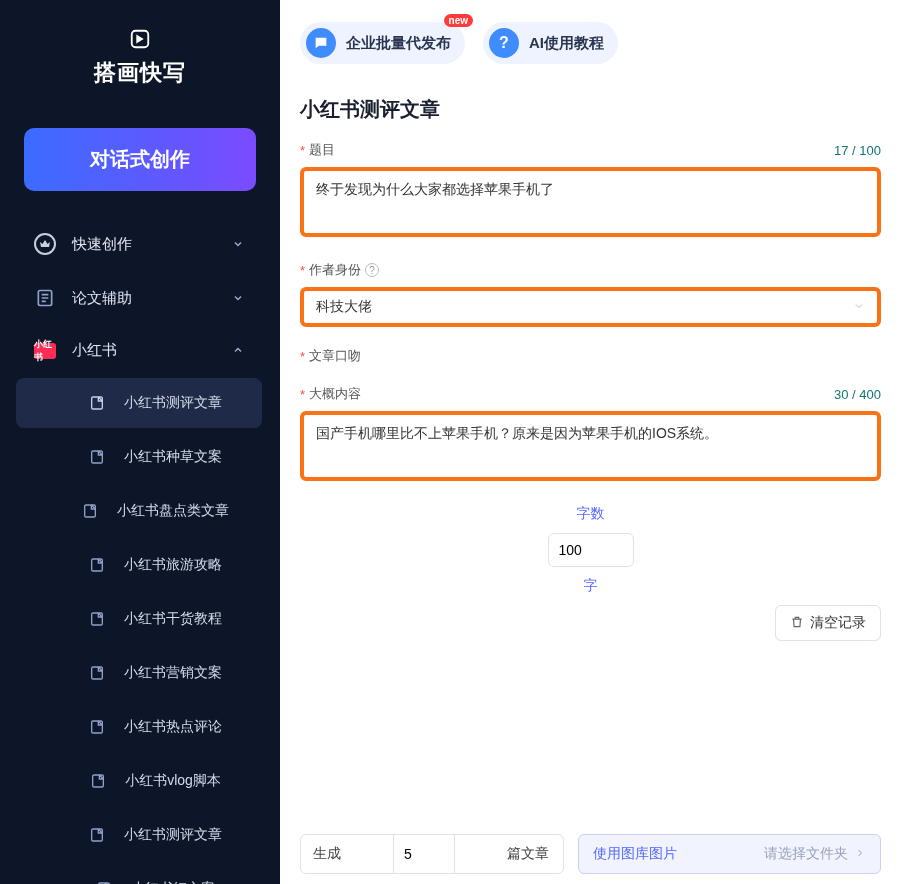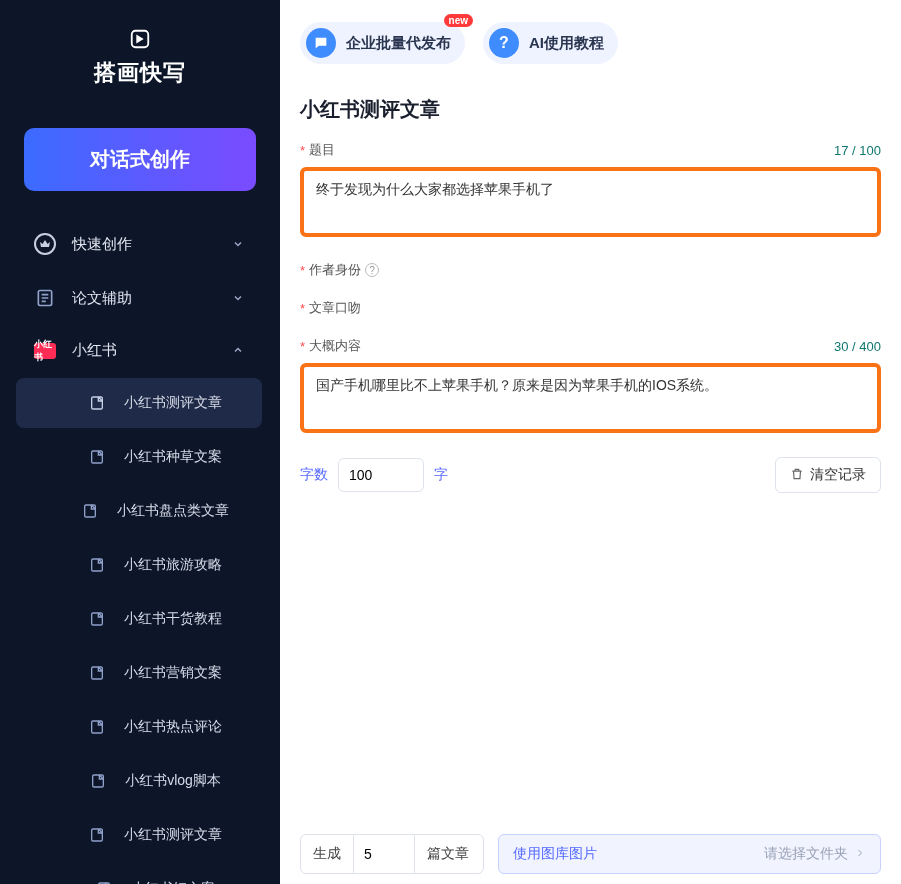--- a/index.html
+++ b/index.html
@@ -247,6 +247,12 @@
           <span>作者身份</span>
           <span class="help">?</span>
         </div>
+        <div class="select">
+          <span>科技大佬</span>
+          <span class="caret"><svg width="12" height="12" viewBox="0 0 24 24" fill="none" stroke="#bbb" stroke-width="2">
+                <path d="M6 9l6 6 6-6"></path>
+              </svg></span>
+        </div>
       </div>
 
       <div class="field">

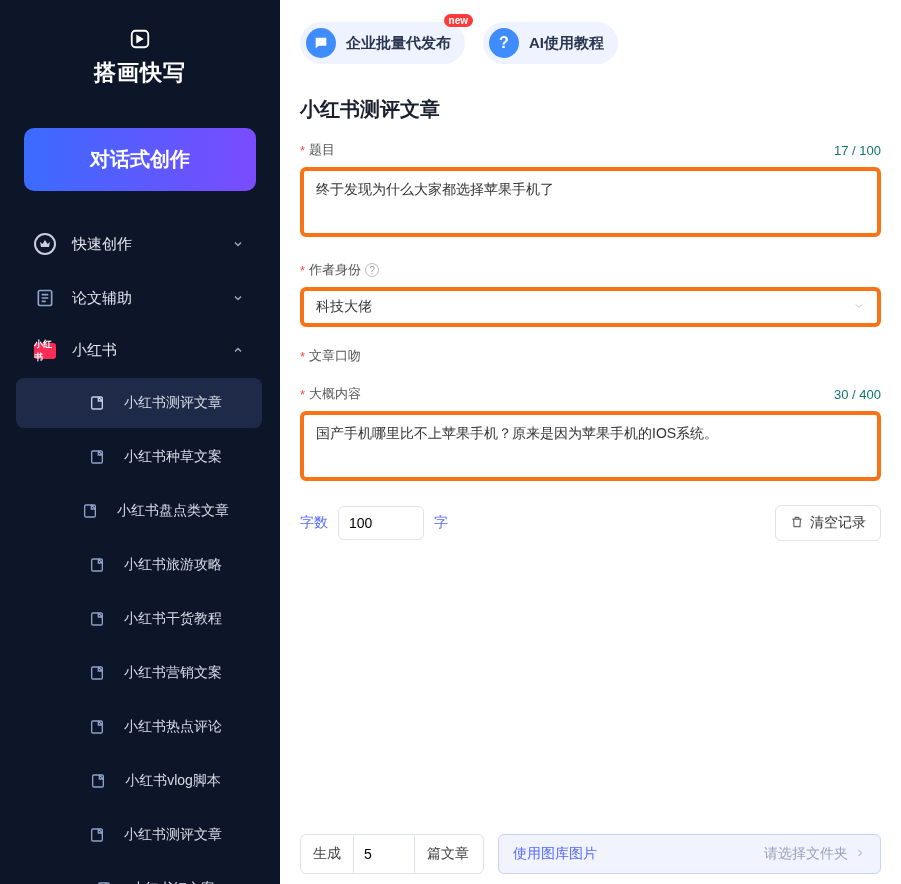--- a/index.html
+++ b/index.html
@@ -47,7 +47,7 @@
   .select { display: flex; align-items: center; justify-content: space-between; cursor: pointer; height: 40px; }
   .select .caret { color: #bbb; }
 
-  .row-inline { display: flex; align-items: center; gap: 10px; }
+  .row-inline { display: flex; align-items: center; gap: 10px; flex-direction: column; }
   .word-label { color: #5468ff; font-size: 14px; }
   .count-input { width: 86px; border: 1px solid #dde2eb; border-radius: 6px; padding: 8px 10px; font-size: 14px; }
   .clear-btn { margin-left: auto; border: 1px solid #dde2eb; background: #fff; border-radius: 6px; padding: 8px 14px; font-size: 14px; display: inline-flex; align-items: center; gap: 6px; cursor: pointer; color: #333; }

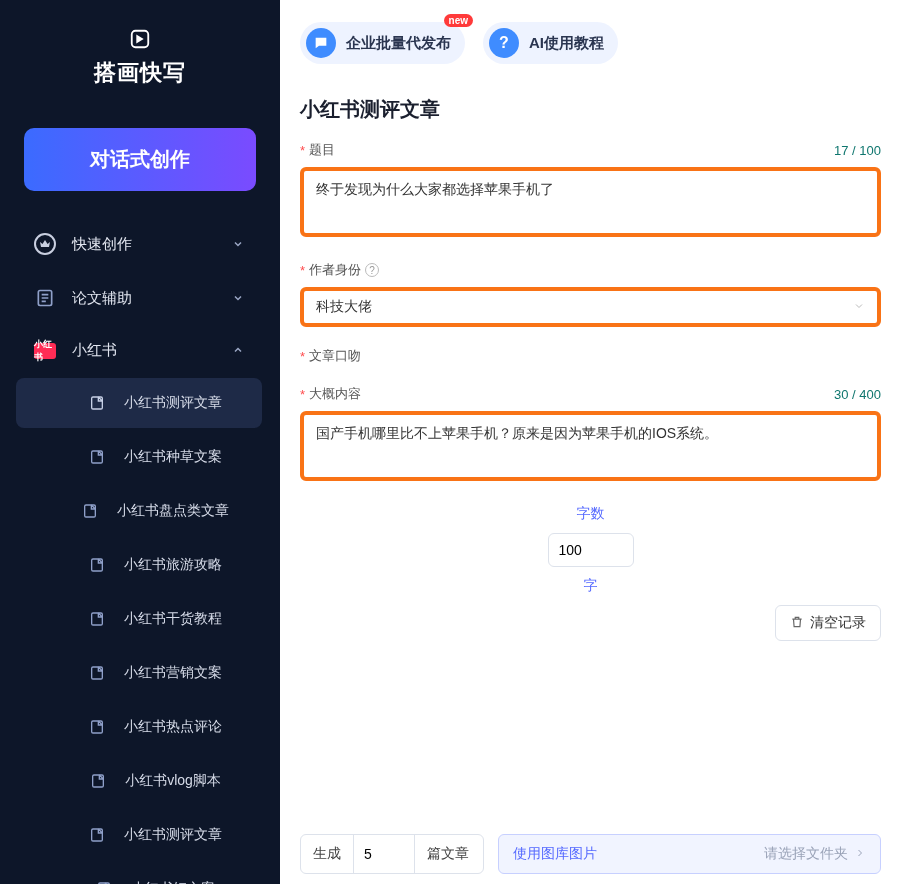--- a/index.html
+++ b/index.html
@@ -53,7 +53,7 @@
   .clear-btn { margin-left: auto; border: 1px solid #dde2eb; background: #fff; border-radius: 6px; padding: 8px 14px; font-size: 14px; display: inline-flex; align-items: center; gap: 6px; cursor: pointer; color: #333; }
 
   .bottom-bar { display: flex; gap: 14px; padding: 12px 20px 10px; }
-  .gen-group { display: flex; align-items: center; border: 1px solid #dde2eb; border-radius: 6px; padding: 0 10px 0 0; height: 40px; }
+  .gen-group { display: flex; align-items: center; border: 1px solid #dde2eb; border-radius: 6px; padding: 0 10px 0 0; height: 40px; gap: 40px; }
   .gen-label { padding: 0 12px; font-size: 14px; color: #444; }
   .gen-input { width: 62px; border: none; border-left: 1px solid #dde2eb; border-right: 1px solid #dde2eb; height: 100%; padding: 0 10px; font-size: 14px; }
   .gen-suffix { padding: 0 4px 0 12px; font-size: 14px; color: #444; }

